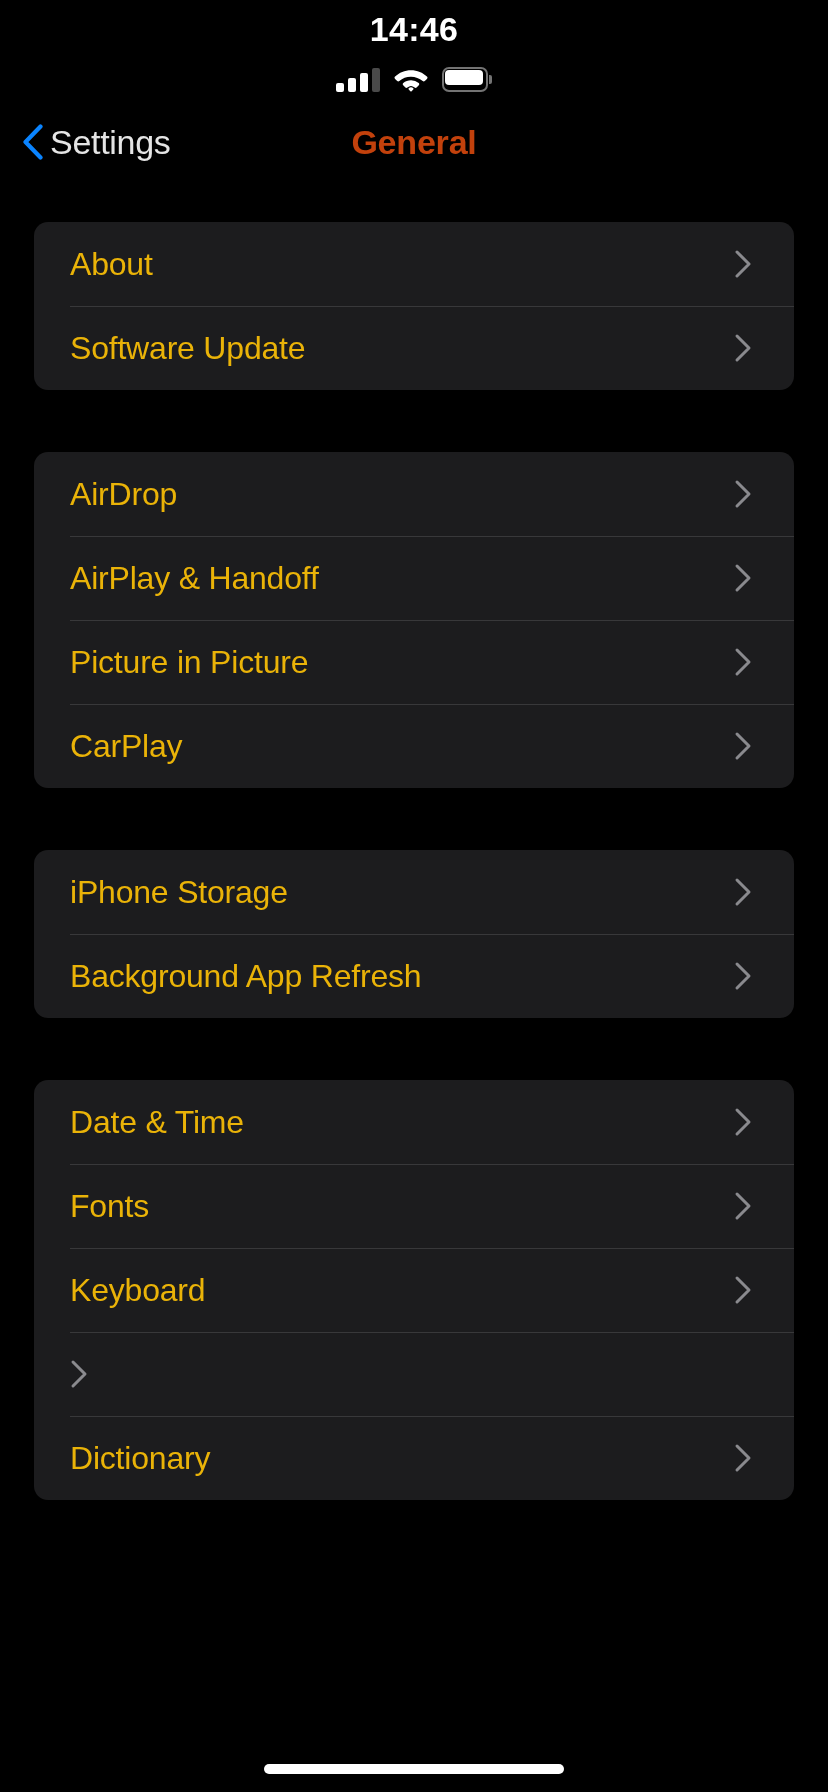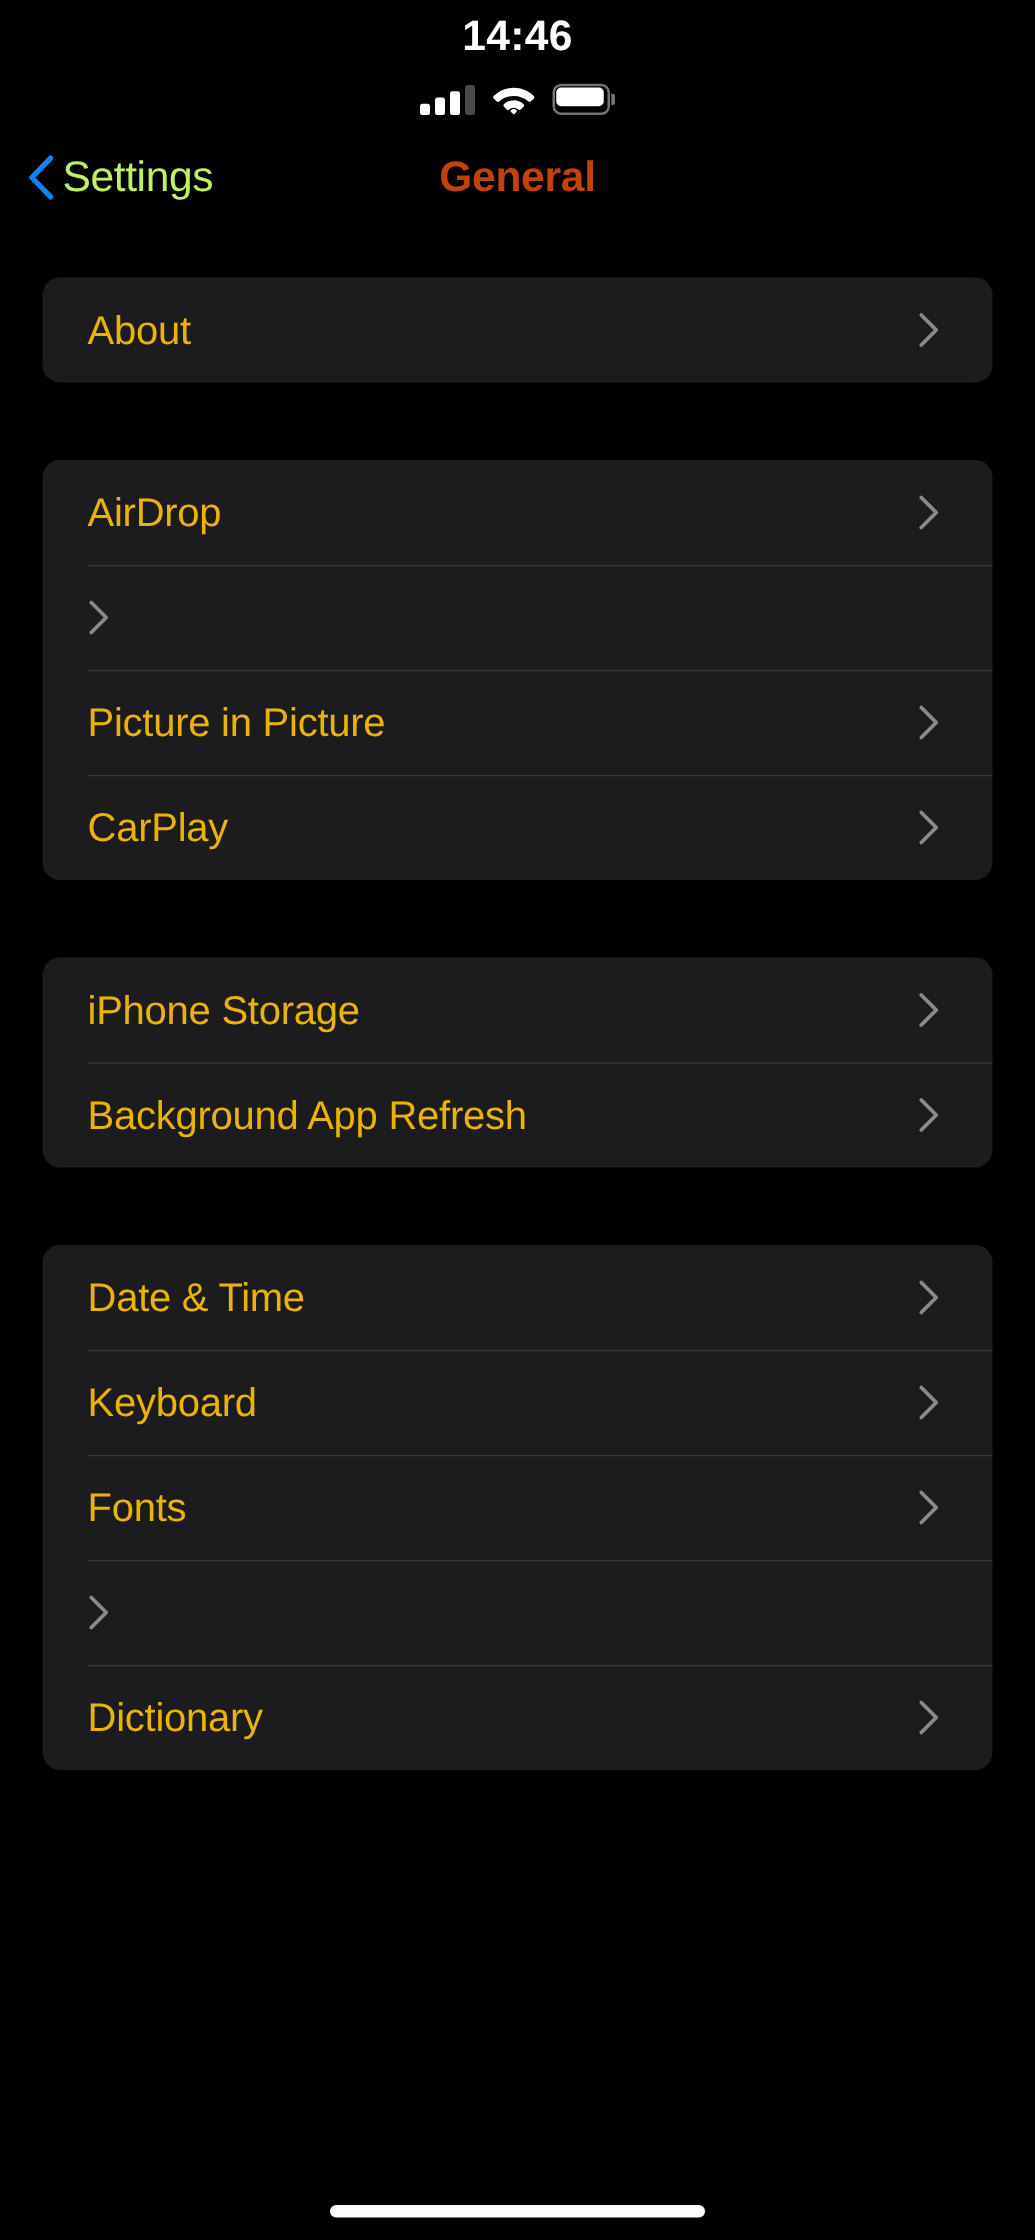--- a/index.html
+++ b/index.html
@@ -96,7 +96,7 @@
     display: flex;
     align-items: center;
     gap: 6px;
-    color: #bef264;
+    color: #e5e5e5;
     cursor: pointer;
   }
   .nav-back .chev-left {

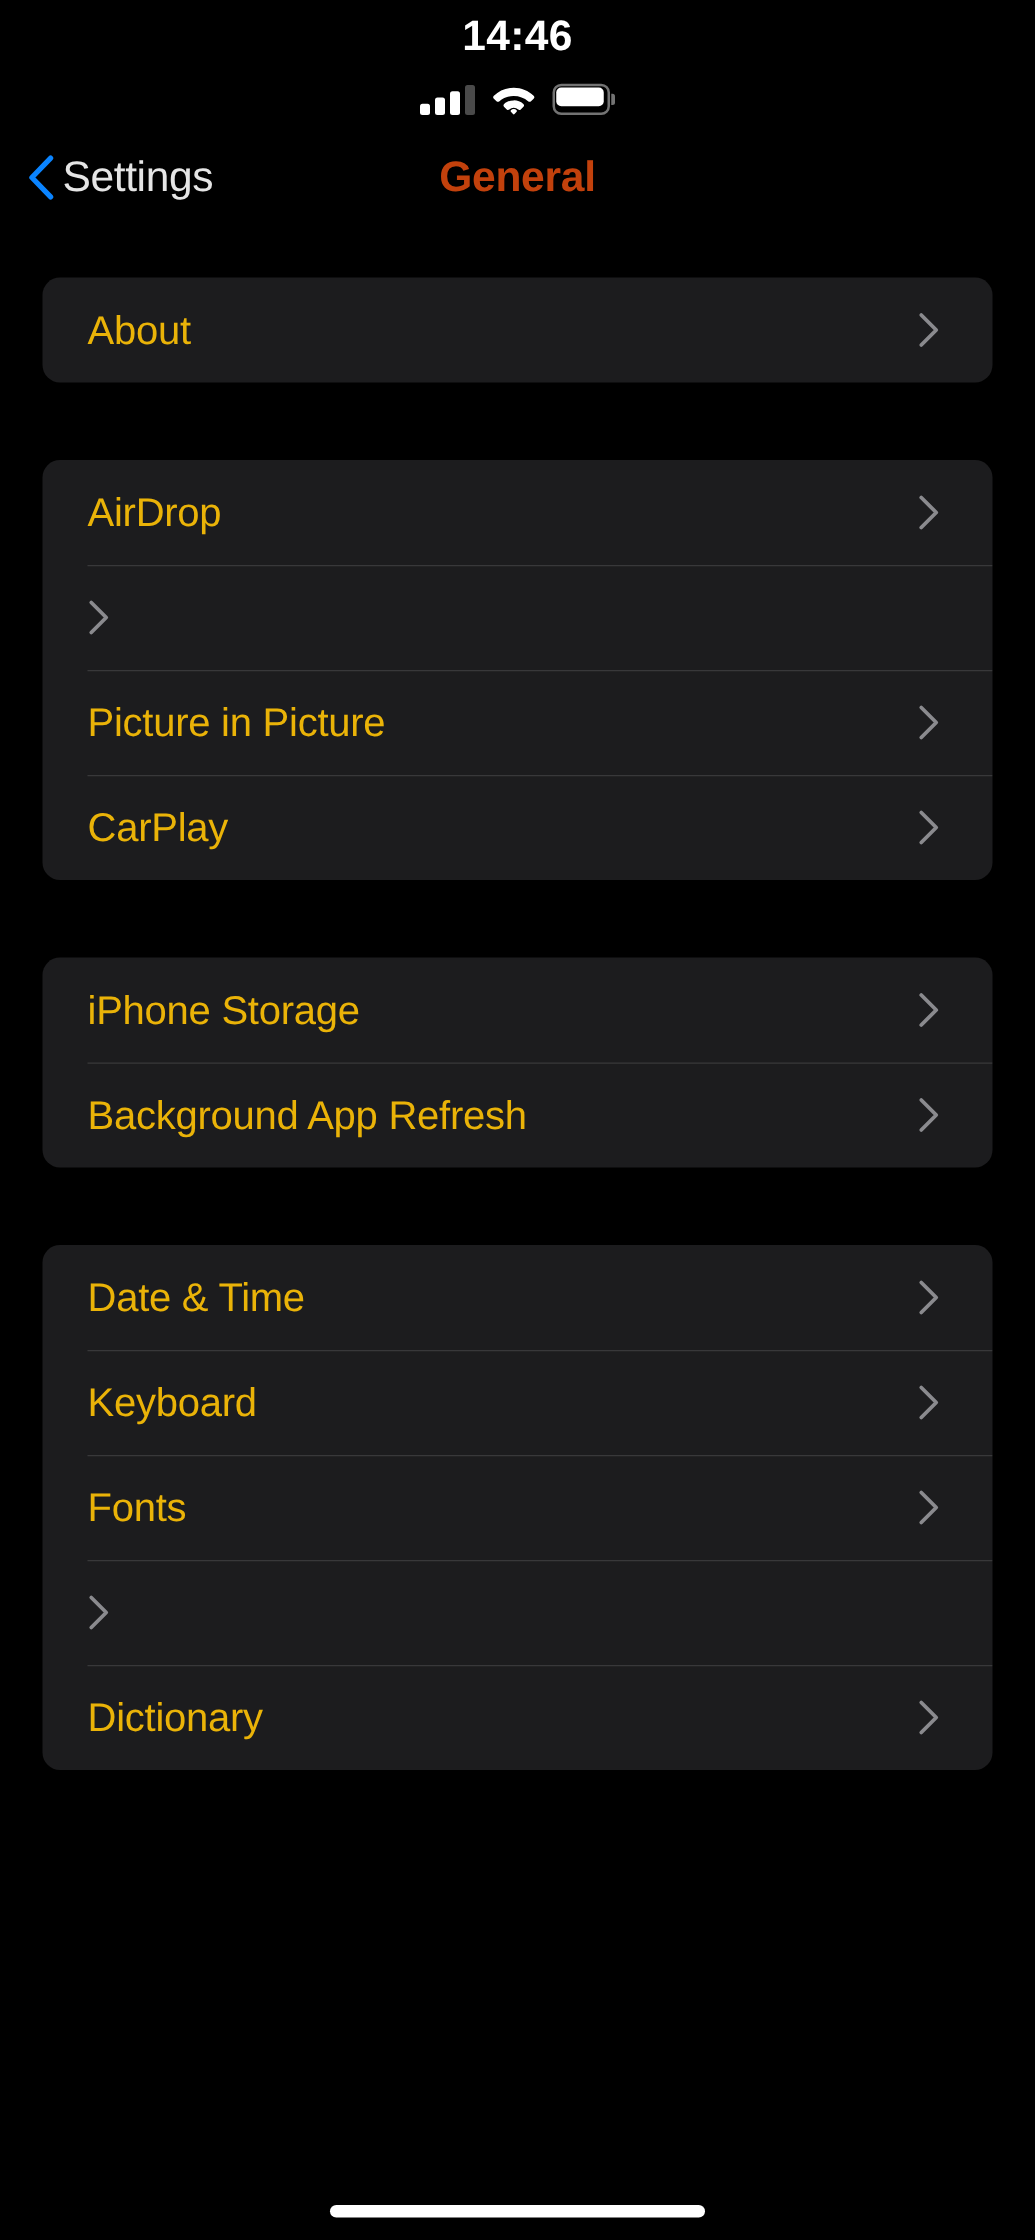--- a/index.html
+++ b/index.html
@@ -223,6 +223,12 @@
         <path d="M3 3l12 12-12 12" fill="none" stroke="#8a8a8e" stroke-width="3" stroke-linecap="round" stroke-linejoin="round"></path>
       </svg>
     </div>
+    <div class="row">
+      <span class="row-label">Software Update</span>
+      <svg class="row-chevron" viewBox="0 0 18 30">
+        <path d="M3 3l12 12-12 12" fill="none" stroke="#8a8a8e" stroke-width="3" stroke-linecap="round" stroke-linejoin="round"></path>
+      </svg>
+    </div>
   </div>
 
   <div class="group">

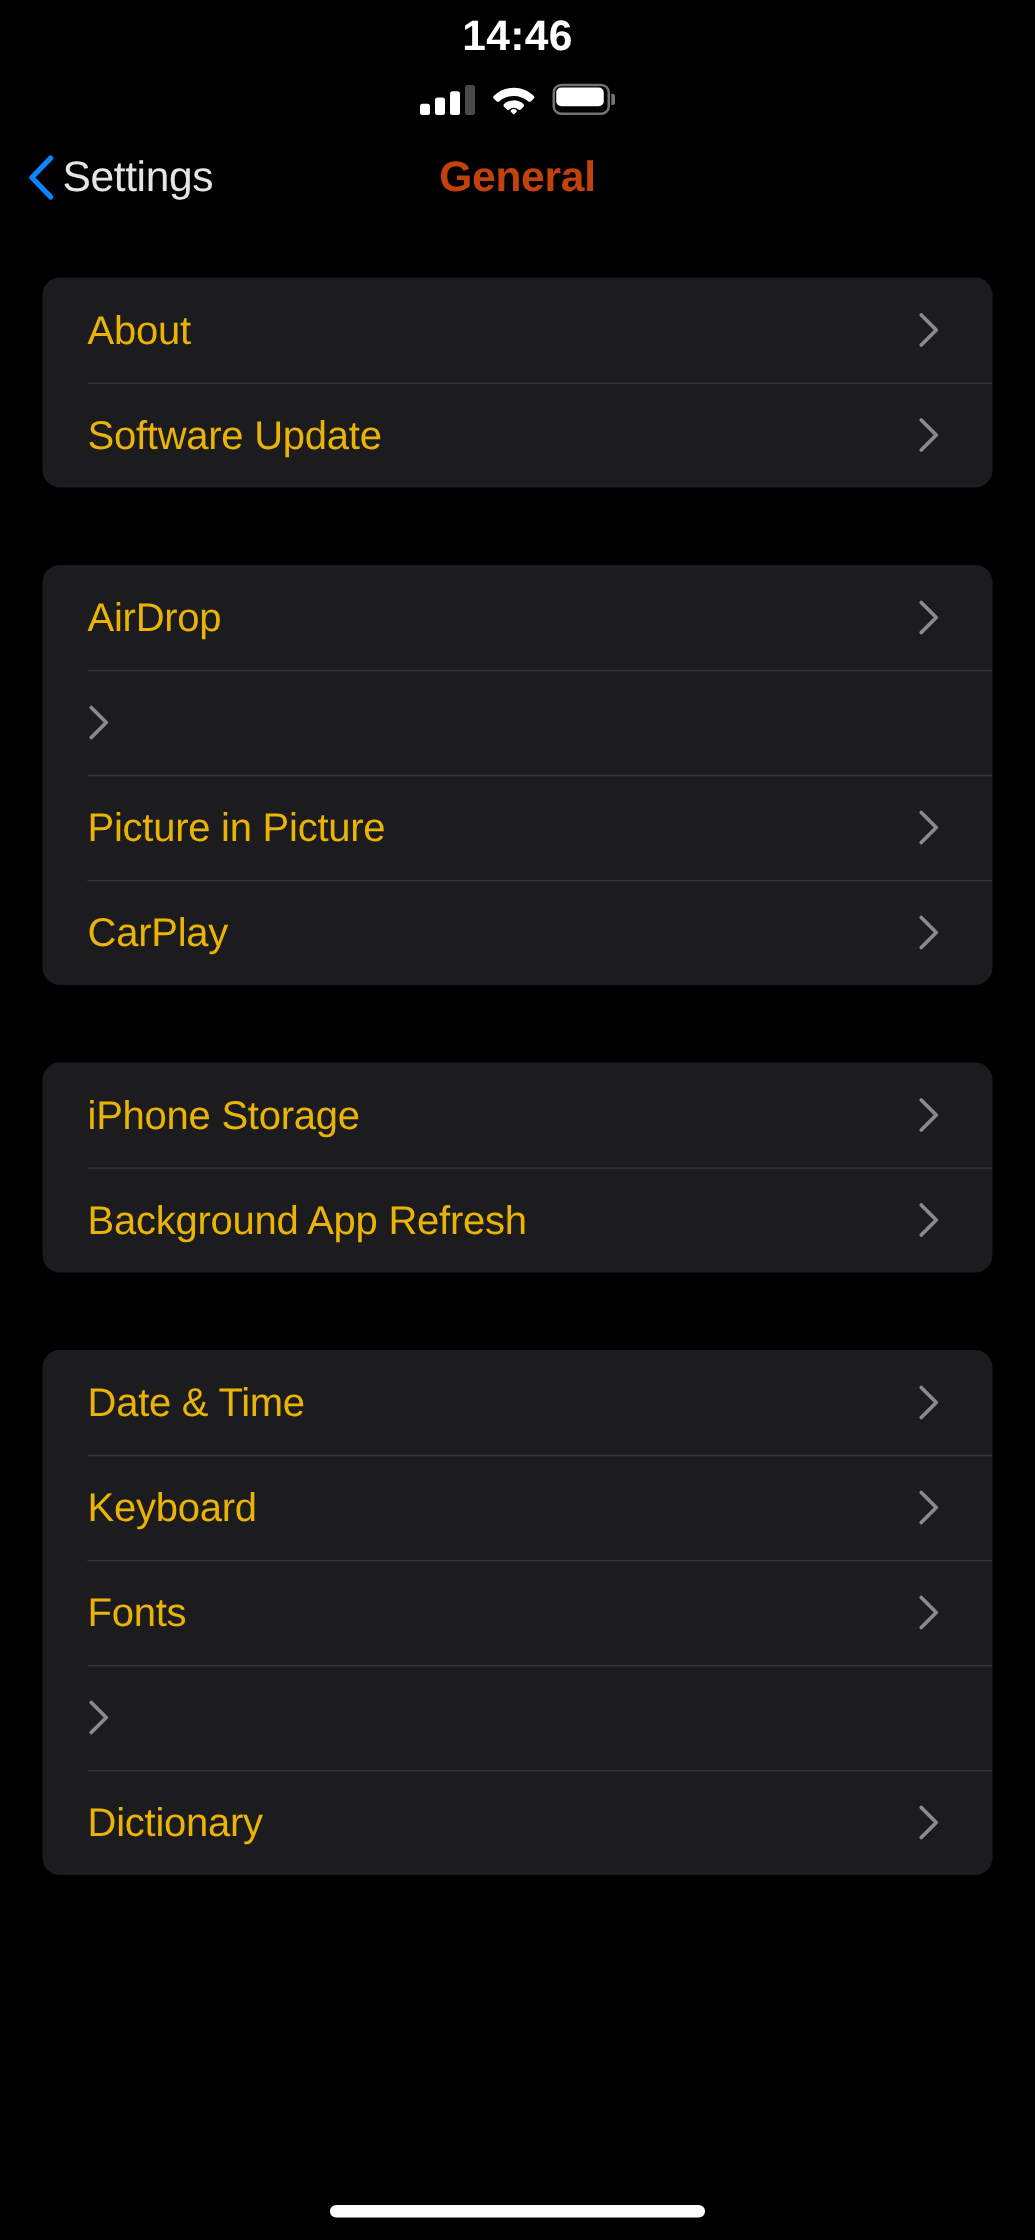--- a/index.html
+++ b/index.html
@@ -239,6 +239,7 @@
       </svg>
     </div>
     <div class="row">
+      <span class="row-label">AirPlay &amp; Handoff</span>
       <svg class="row-chevron" viewBox="0 0 18 30">
         <path d="M3 3l12 12-12 12" fill="none" stroke="#8a8a8e" stroke-width="3" stroke-linecap="round" stroke-linejoin="round"></path>
       </svg>

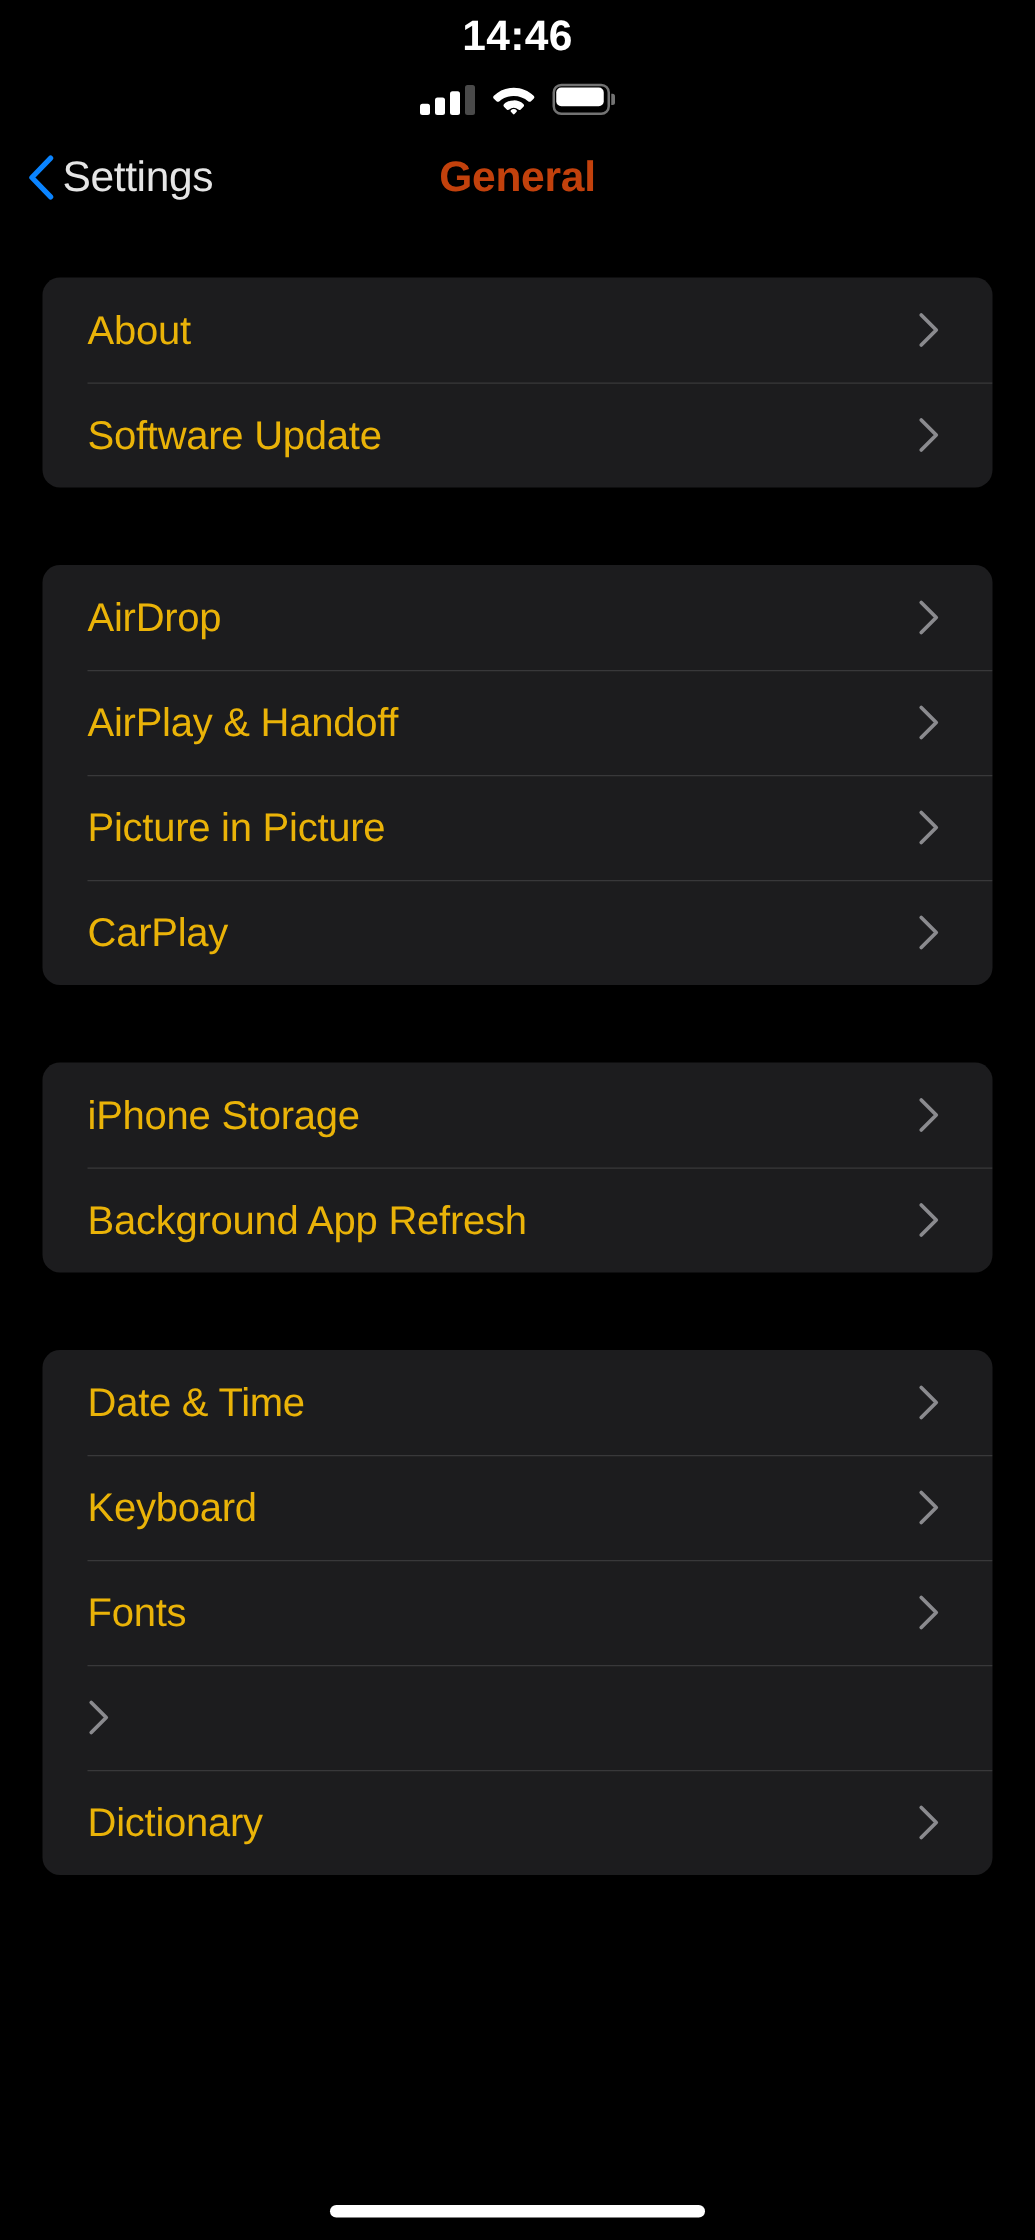--- a/index.html
+++ b/index.html
@@ -281,18 +281,18 @@
       </svg>
     </div>
     <div class="row">
+      <span class="row-label">Fonts</span>
+      <svg class="row-chevron" viewBox="0 0 18 30">
+        <path d="M3 3l12 12-12 12" fill="none" stroke="#8a8a8e" stroke-width="3" stroke-linecap="round" stroke-linejoin="round"></path>
+      </svg>
+    </div>
+    <div class="row">
       <span class="row-label">Keyboard</span>
       <svg class="row-chevron" viewBox="0 0 18 30">
         <path d="M3 3l12 12-12 12" fill="none" stroke="#8a8a8e" stroke-width="3" stroke-linecap="round" stroke-linejoin="round"></path>
       </svg>
     </div>
     <div class="row">
-      <span class="row-label">Fonts</span>
-      <svg class="row-chevron" viewBox="0 0 18 30">
-        <path d="M3 3l12 12-12 12" fill="none" stroke="#8a8a8e" stroke-width="3" stroke-linecap="round" stroke-linejoin="round"></path>
-      </svg>
-    </div>
-    <div class="row">
       <svg class="row-chevron" viewBox="0 0 18 30">
         <path d="M3 3l12 12-12 12" fill="none" stroke="#8a8a8e" stroke-width="3" stroke-linecap="round" stroke-linejoin="round"></path>
       </svg>

